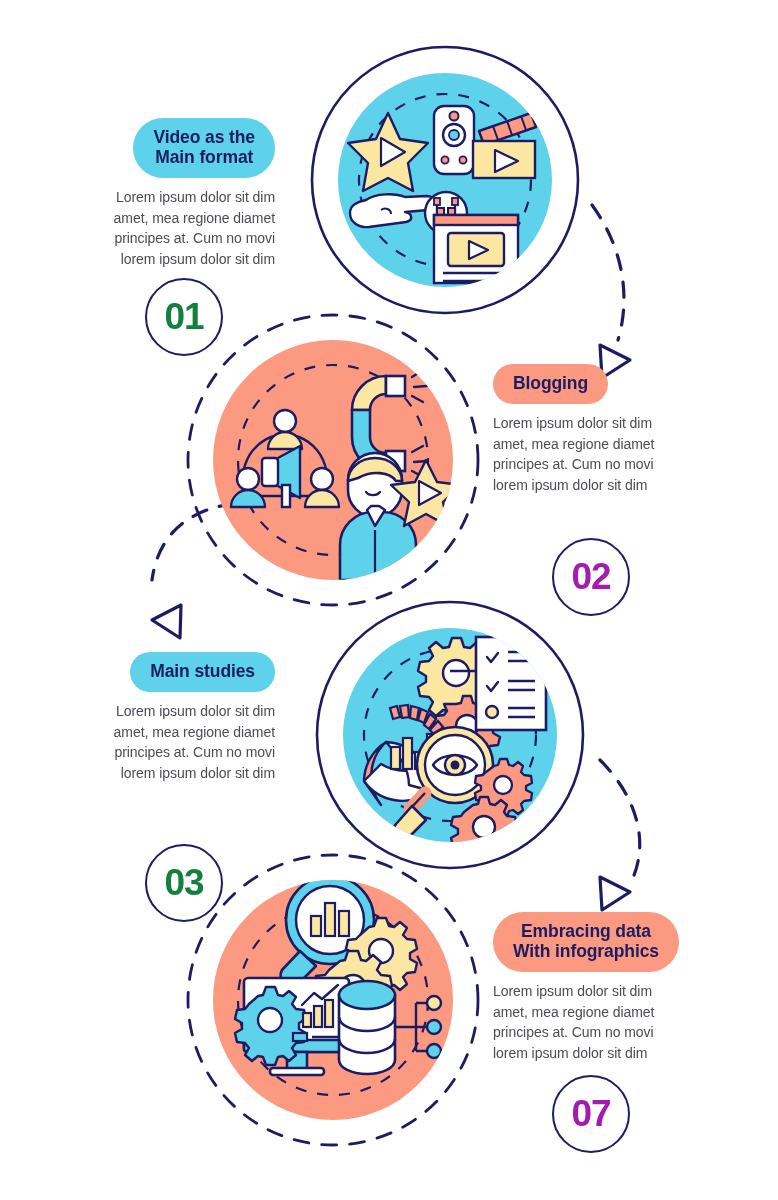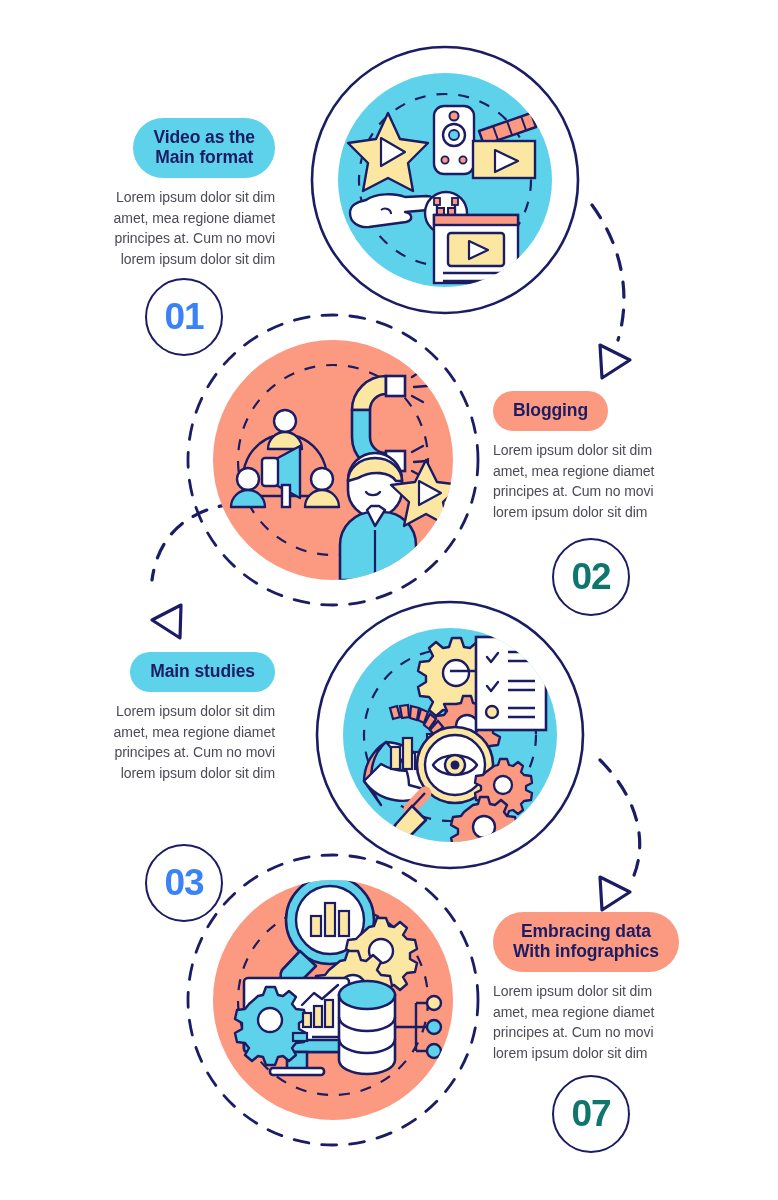--- a/index.html
+++ b/index.html
@@ -54,7 +54,7 @@
     letter-spacing:-1px;
     background:#fff;
   }
-  .num.cyan{color:#3b82f6;}
+  .num.cyan{color:#15803d;}
   .num.salmon{color:#0f766e;}
 </style>
 </head>

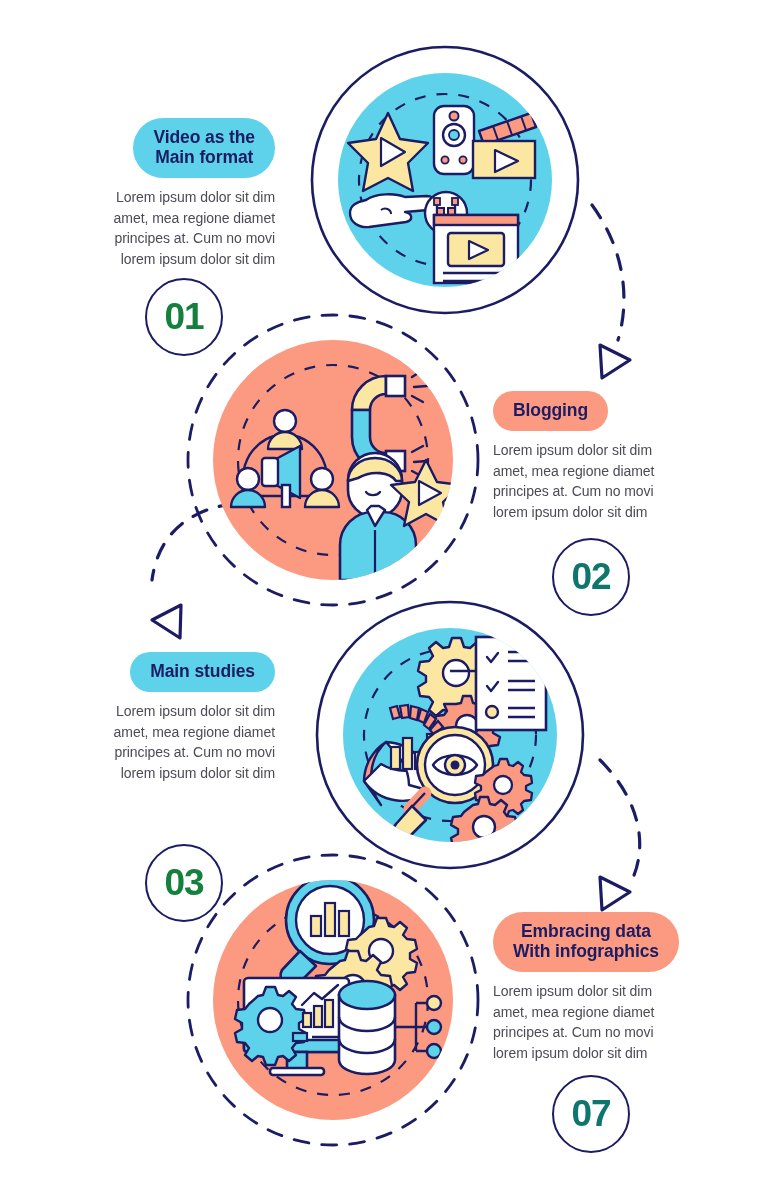--- a/index.html
+++ b/index.html
@@ -350,7 +350,7 @@
     <span>01</span>
   </div>
 
-  <div class="block right" style="left:493px; top:391px;">
+  <div class="block right" style="left:493px; top:364px;">
     <div class="pill salmon">Blogging</div>
     <div class="body-text">Lorem ipsum dolor sit dim
 amet, mea regione diamet

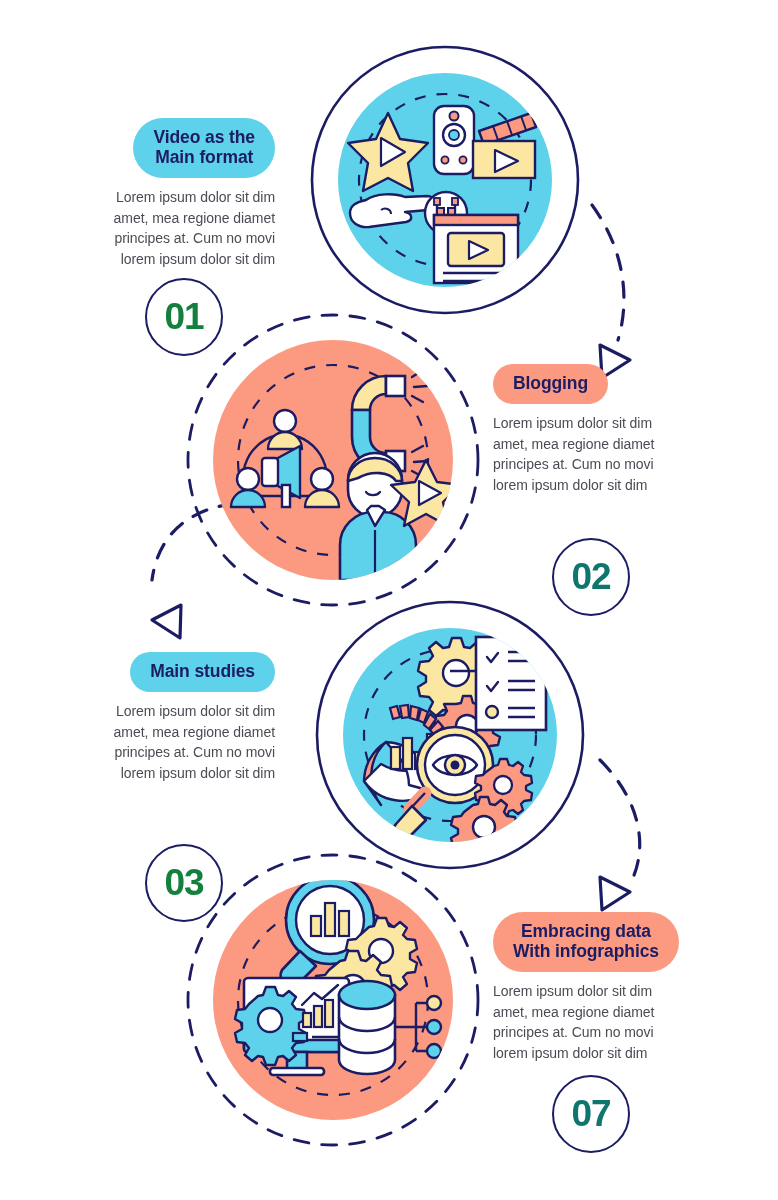--- a/index.html
+++ b/index.html
@@ -55,7 +55,7 @@
     background:#fff;
   }
   .num.cyan{color:#15803d;}
-  .num.salmon{color:#0f766e;}
+  .num.salmon{color:#a21caf;}
 </style>
 </head>
 <body>

